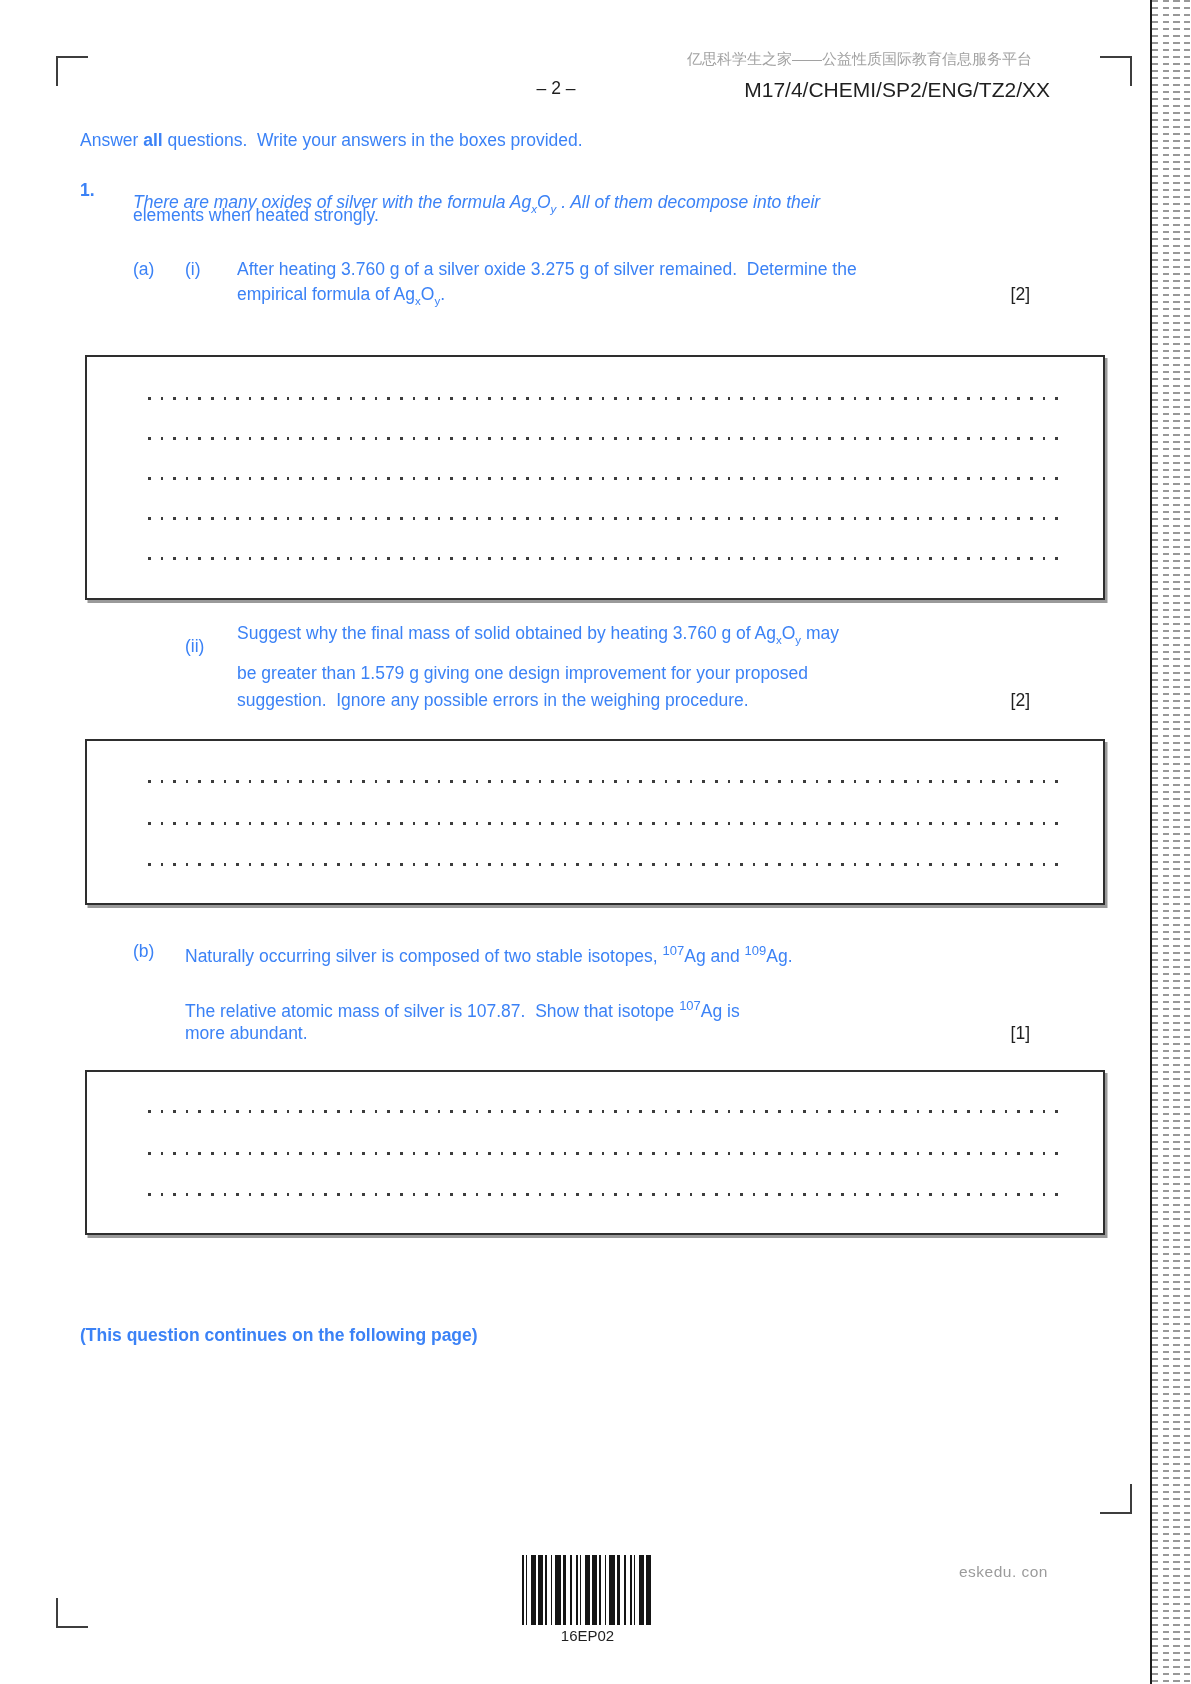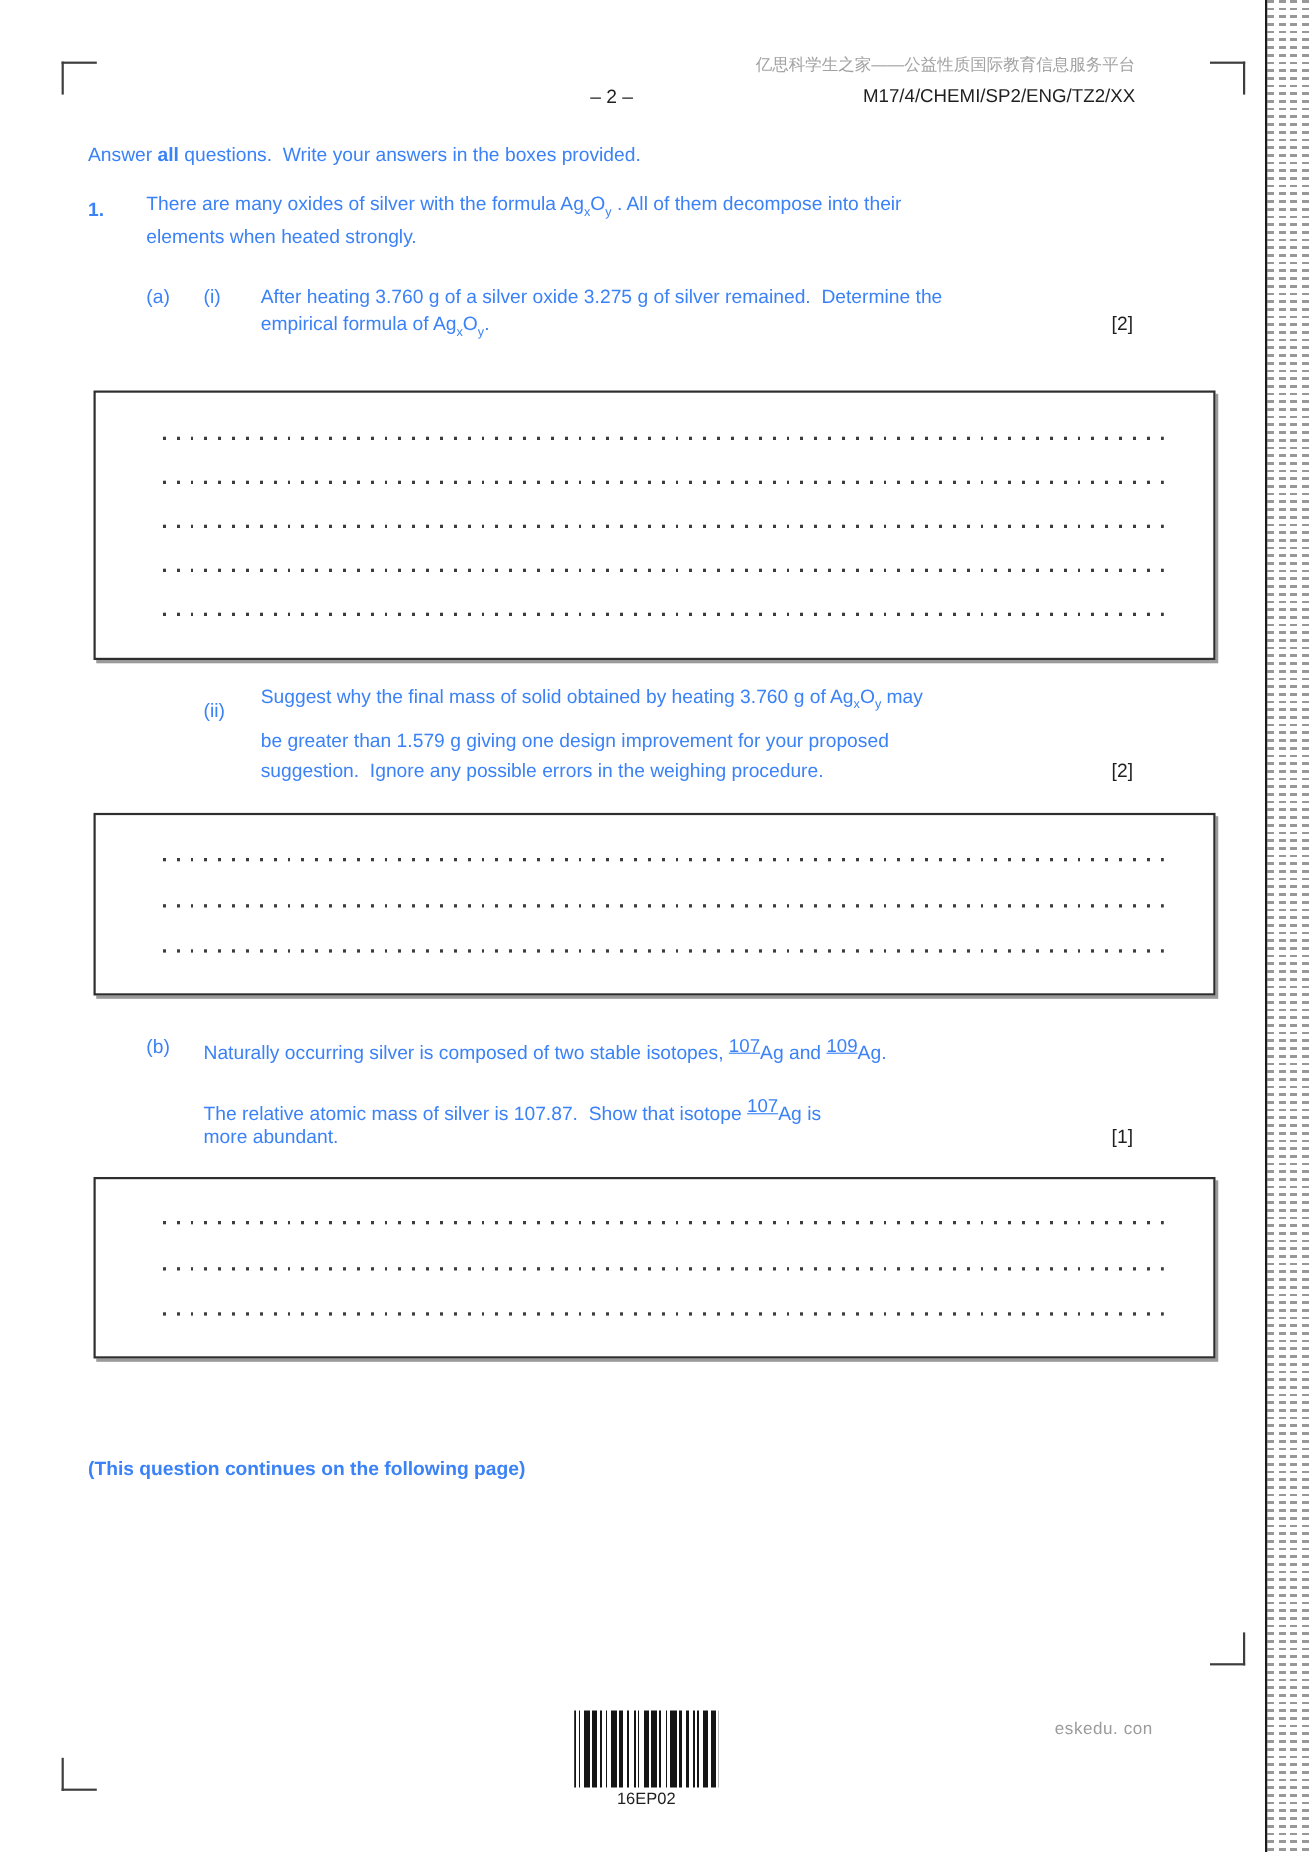--- a/index.html
+++ b/index.html
@@ -60,7 +60,7 @@
   .watermark{position:absolute;top:1563px;right:143px;font-size:15.5px;color:#9b9b9b;letter-spacing:0.5px;}
   .header-platform{position:absolute;top:50px;right:159px;font-size:15px;color:#a2a2a2;}
   .page-num{position:absolute;top:78px;left:0;width:1112px;text-align:center;font-size:17.5px;}
-  .paper-code{position:absolute;top:78px;right:159px;font-size:17px;}
+  .paper-code{position:absolute;top:78px;right:141px;font-size:21px;}
 </style>
 </head>
 <body>

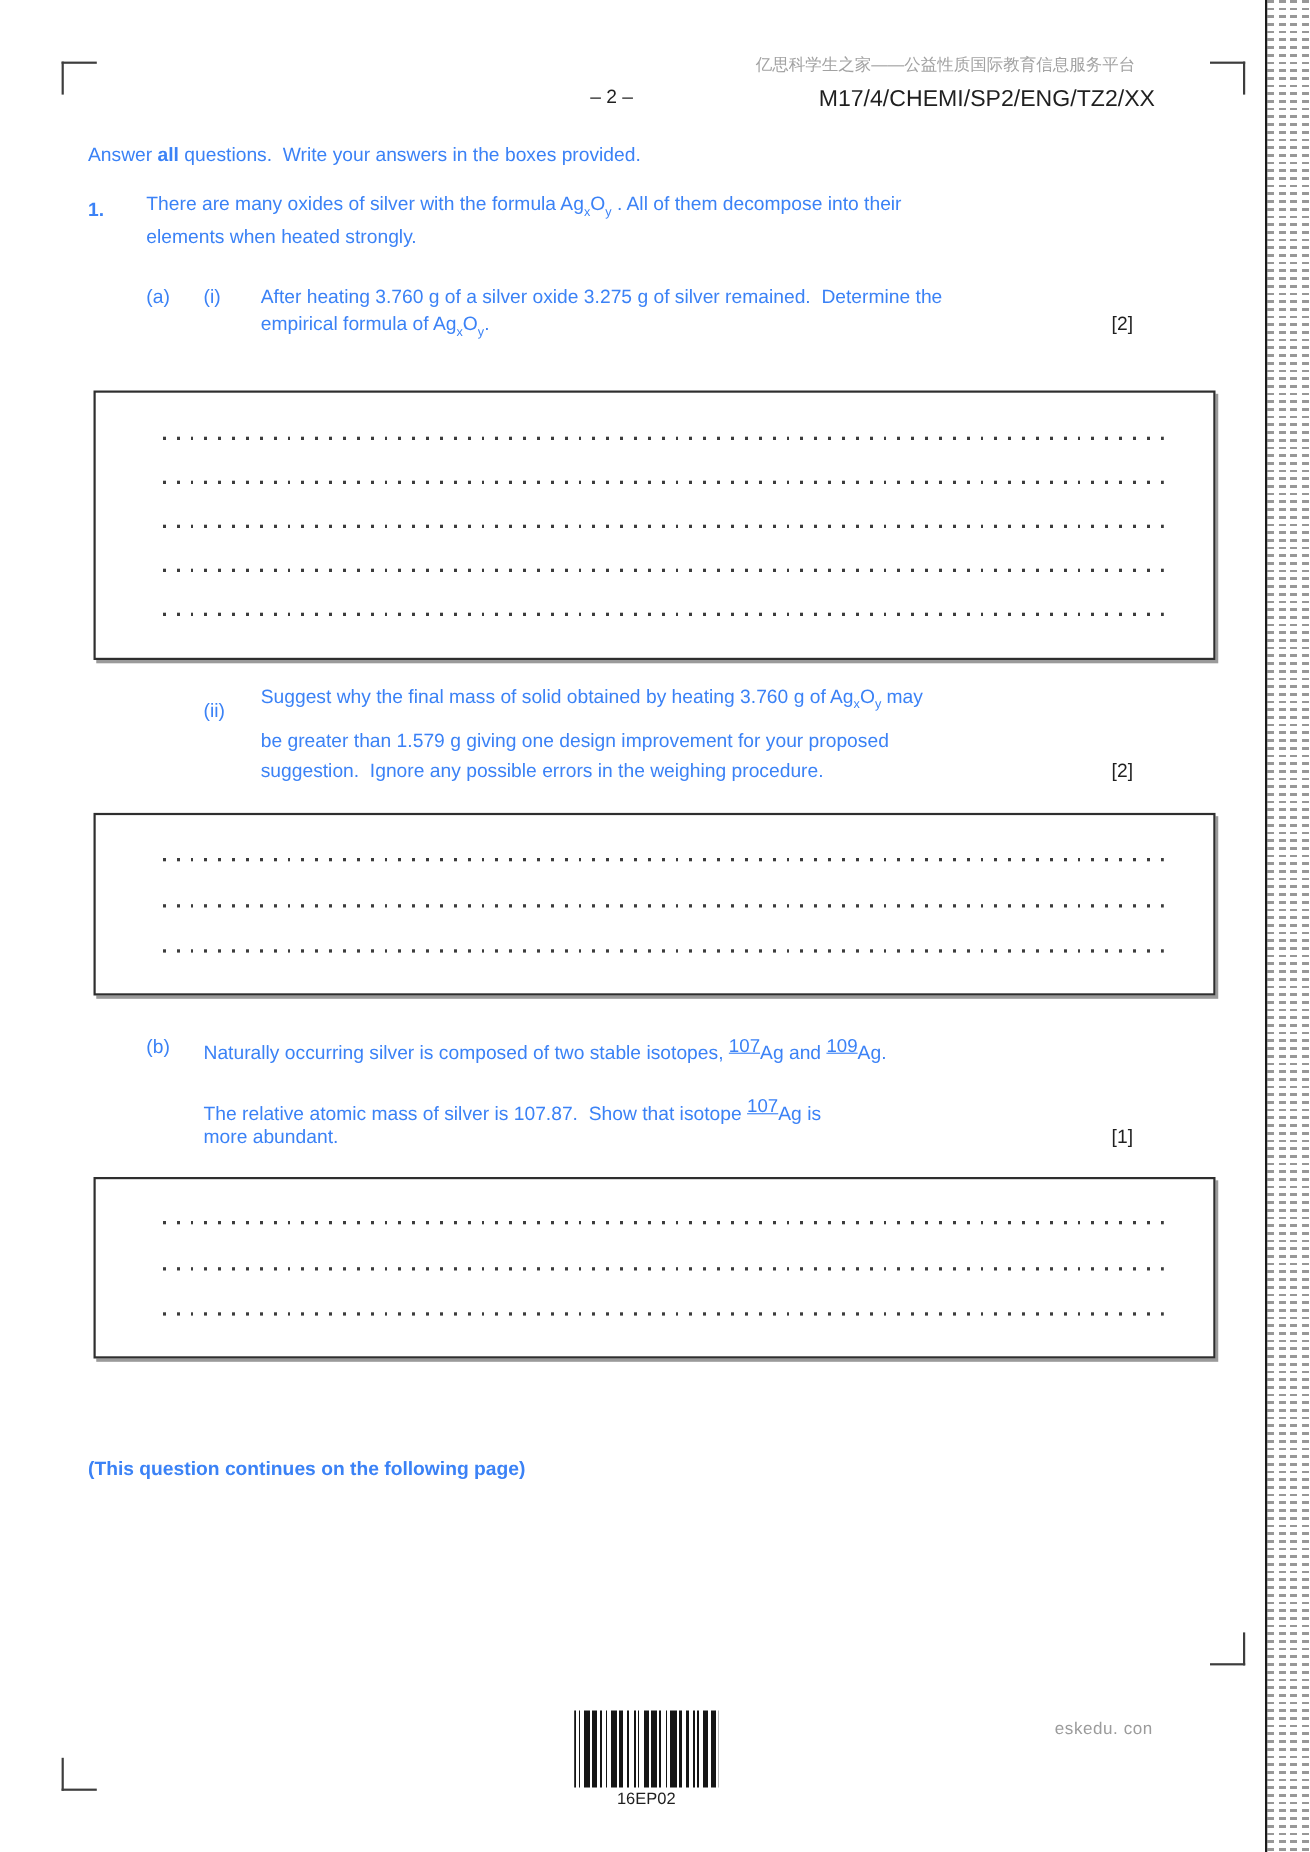--- a/index.html
+++ b/index.html
@@ -81,7 +81,7 @@
   <div class="txt" style="left:80px;top:130px;">Answer <b>all</b> questions.  Write your answers in the boxes provided.</div>
 
   <div class="txt bold" style="left:80px;top:180px;">1.</div>
-  <div class="txt" style="left:133px;top:175px;">There are many oxides of silver with the formula Ag<span class="sub">x</span>O<span class="sub">y</span> . All of them decompose into their</div>
+  <div class="txt" style="left:133px;top:192px;font-style:italic;">There are many oxides of silver with the formula Ag<span class="sub">x</span>O<span class="sub">y</span> . All of them decompose into their</div>
   <div class="txt" style="left:133px;top:205px;">elements when heated strongly.</div>
 
   <div class="txt" style="left:133px;top:259px;">(a)</div>

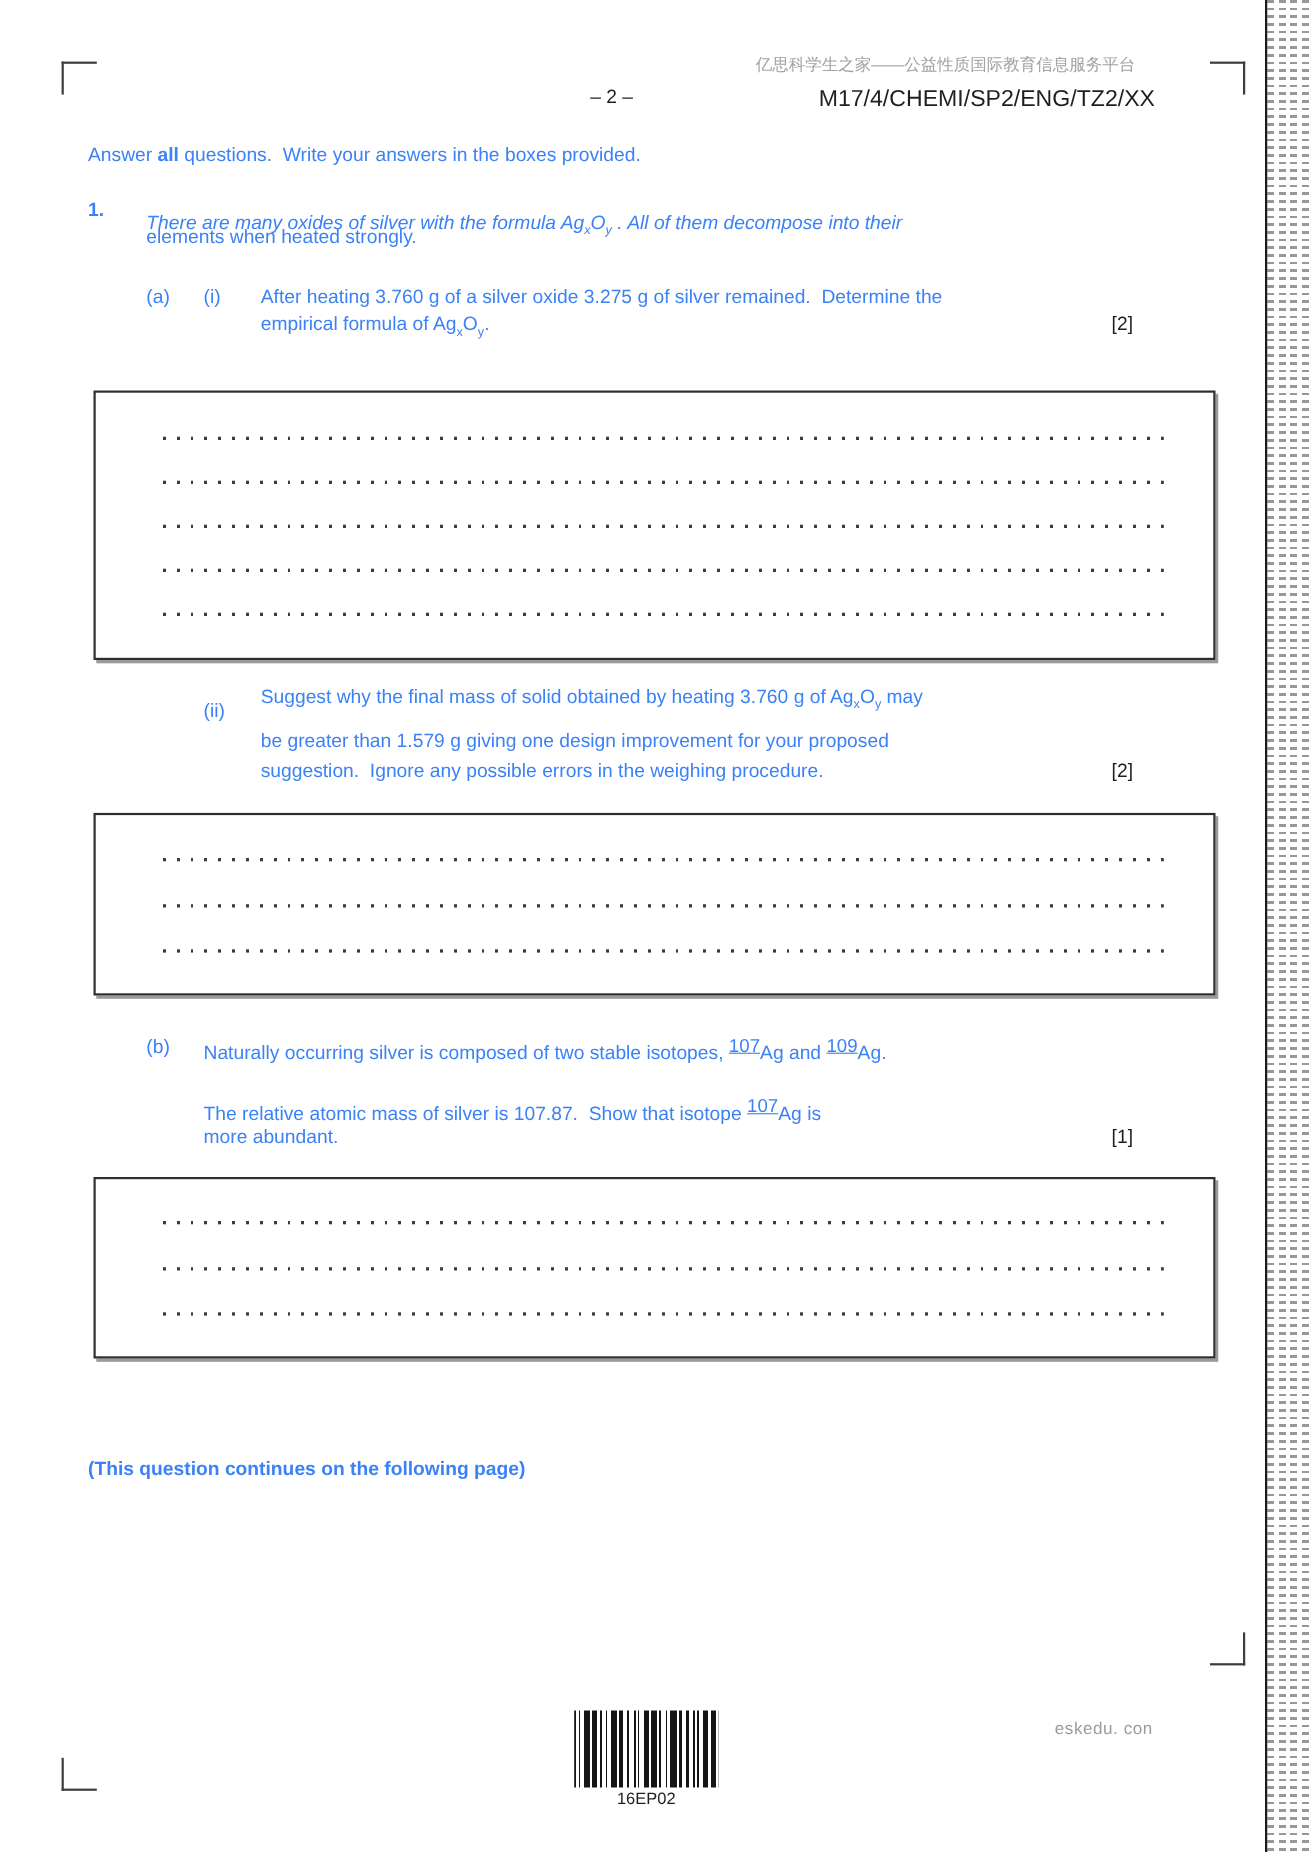--- a/index.html
+++ b/index.html
@@ -14,7 +14,7 @@
   .txt{position:absolute;font-size:17.5px;line-height:20px;white-space:pre;color:#3b82f6;}
   .bold{font-weight:bold;}
   .sub{font-size:11.5px;vertical-align:-5px;letter-spacing:0;}
-  .sup{font-size:17px;vertical-align:7px;letter-spacing:0;text-decoration:underline;}
+  .sup{font-size:13px;vertical-align:7px;letter-spacing:0;}
   .marks{position:absolute;font-size:17.5px;}
   
   .ansbox{

